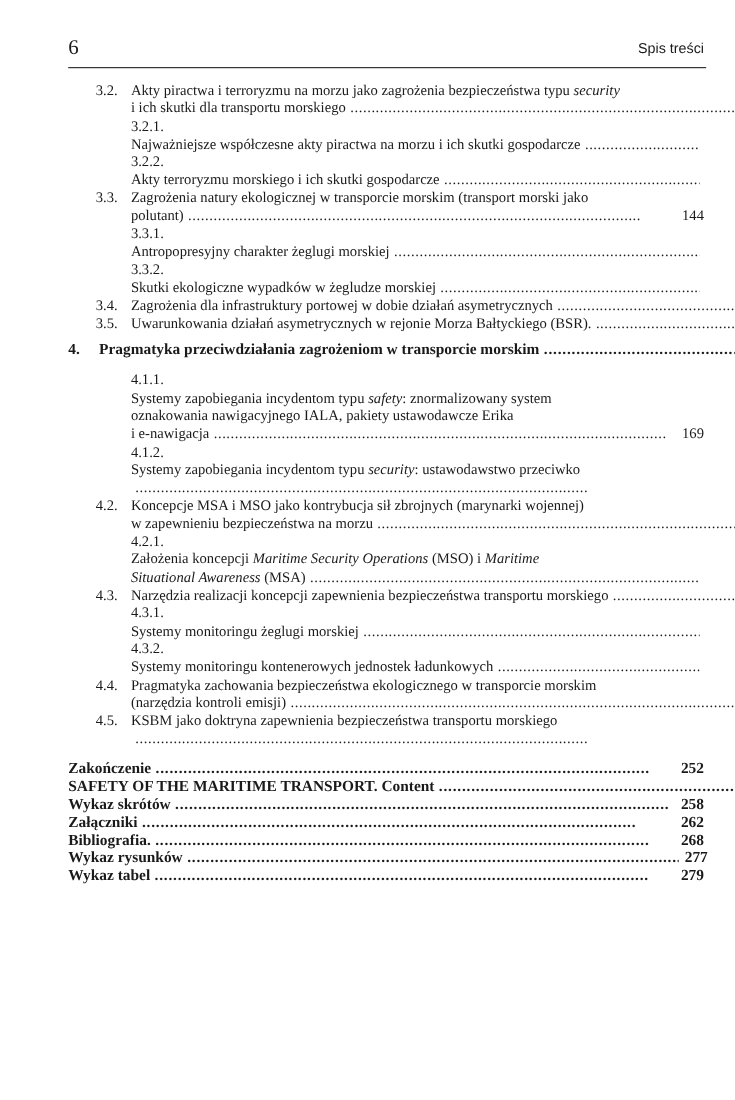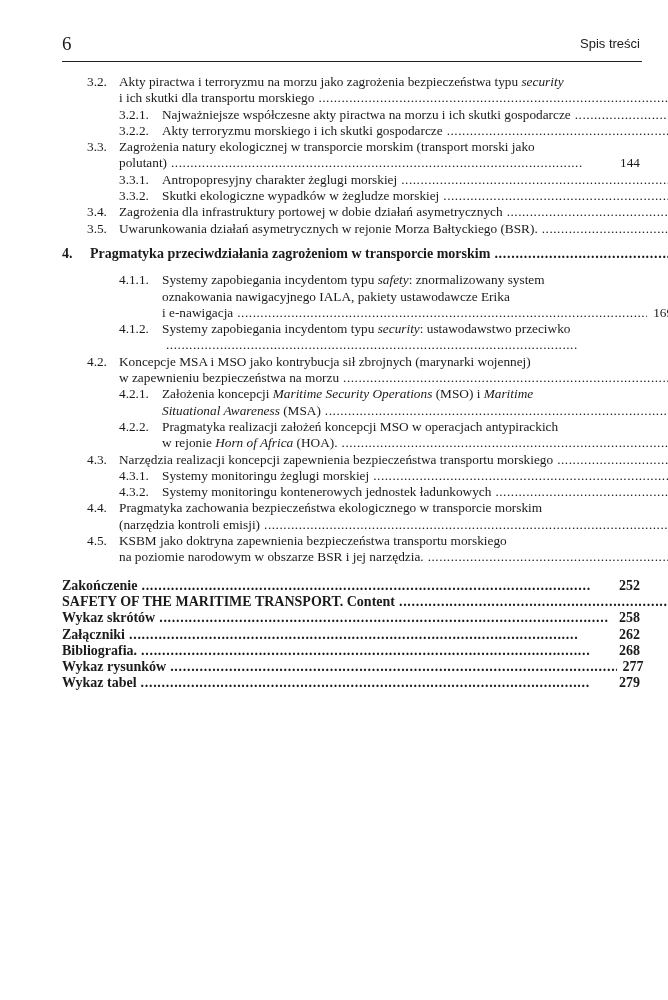--- a/index.html
+++ b/index.html
@@ -23,7 +23,7 @@
 
     .lvl2 { padding-left: 25px; font-family: Liberation Serif, serif; }
     .lvl2 > .num { width: 32px; }
-    .lvl3 { padding-left: 57px; }
+    .lvl3 { padding-left: 57px; flex-direction: column; }
     .lvl3 > .num { width: 43px; }
     .lvl1 { font-weight: bold; font-size: 14px; margin-top: 9px; margin-bottom: 10px; }
     .lvl1 > .num { width: 28px; }

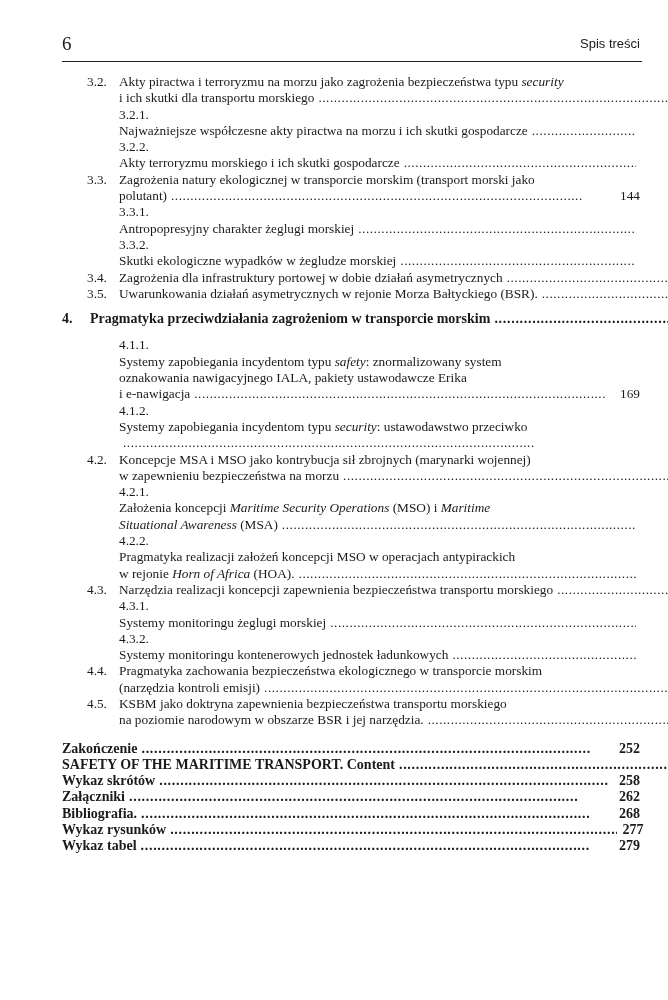--- a/index.html
+++ b/index.html
@@ -181,16 +181,6 @@
     </div>
   </div>
 
-  <div class="entry lvl3">
-    <span class="num">4.2.2.</span>
-    <div class="body">
-      <div class="plain">Pragmatyka realizacji założeń koncepcji MSO w operacjach antypirackich</div>
-      <div class="line">
-          <span class="t"><span>w rejonie </span><i>Horn of Africa</i><span> (HOA).</span></span>
-          <span class="dots"></span>
-        </div>
-    </div>
-  </div>
 
   <div class="entry lvl2">
     <span class="num">4.3.</span>

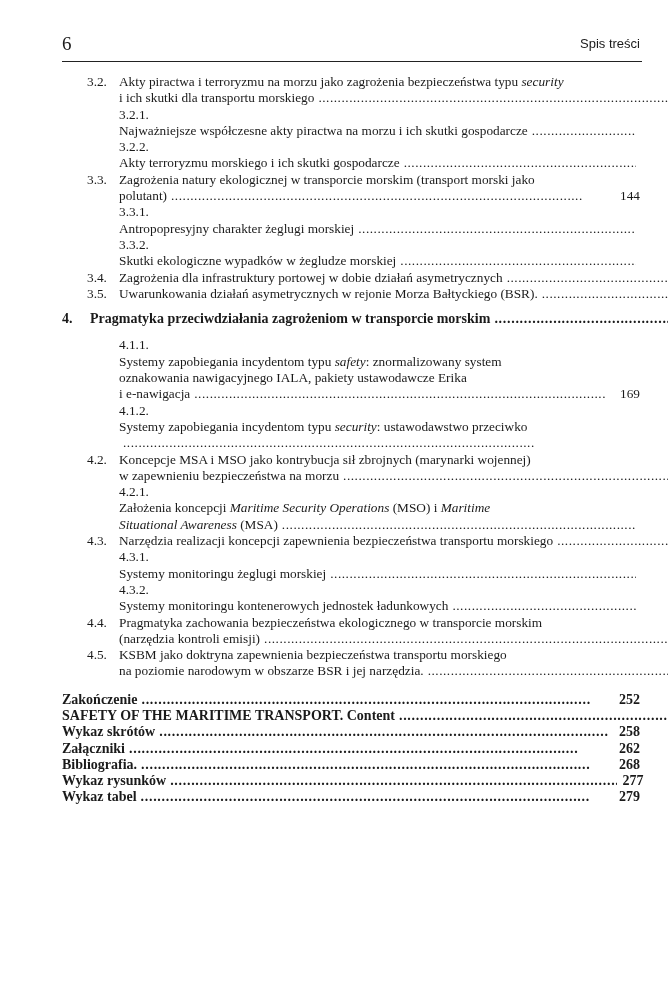--- a/index.html
+++ b/index.html
@@ -228,7 +228,6 @@
     <div class="body">
       <div class="plain">KSBM jako doktryna zapewnienia bezpieczeństwa transportu morskiego</div>
       <div class="line">
-          <span class="t">na poziomie narodowym w obszarze BSR i jej narzędzia.</span>
           <span class="dots"></span>
         </div>
     </div>

